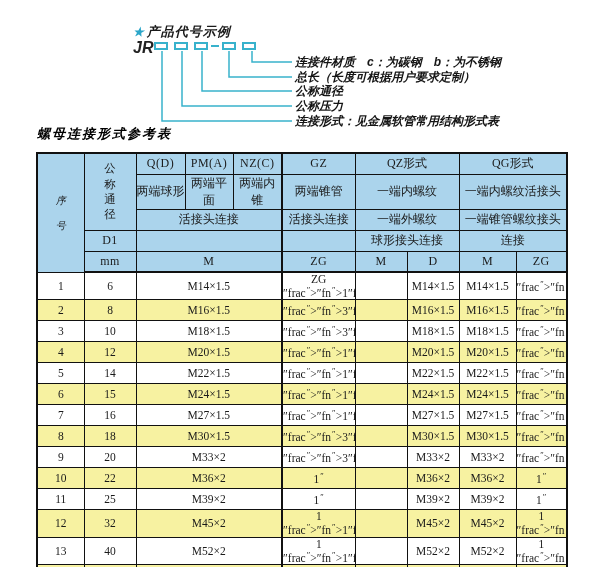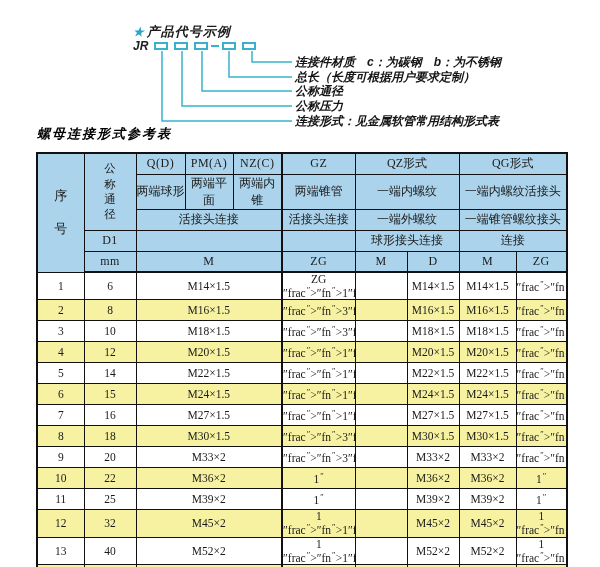--- a/index.html
+++ b/index.html
@@ -12,7 +12,7 @@
     font-size:13px; font-weight:700; letter-spacing:1px; }
   .diagram-title .star { color:#2ba6c9; margin-right:2px; font-size:12px; }
   .jr-prefix { position:absolute; left:117px; top:39px; font-family:"Liberation Sans",sans-serif;
-    font-size:12px; font-weight:700; color:#222; }
+    font-size:16px; font-weight:700; color:#222; }
   .code-box { position:absolute; top:42px; width:14px; height:8px; border:2px solid #38b2cc; background:#fff; }
   .code-dash { position:absolute; top:45px; width:8px; height:2px; background:#38b2cc; }
   .diagram-lines { position:absolute; left:0; top:0; pointer-events:none; }

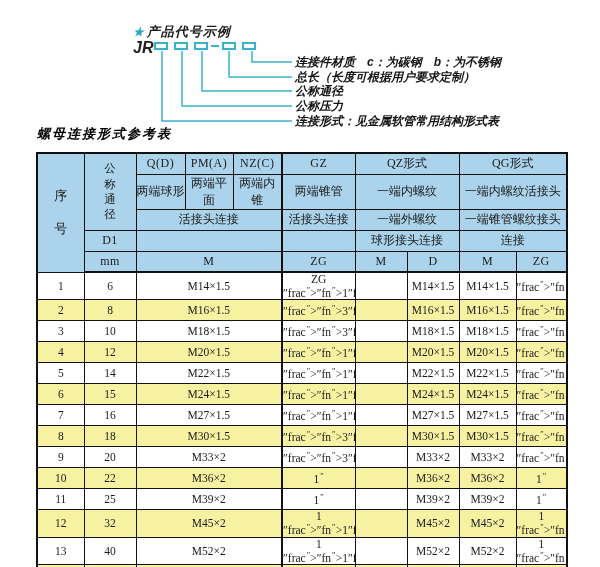--- a/index.html
+++ b/index.html
@@ -37,7 +37,7 @@
   tr.odd td { background:#ffffff; }
 
   .vtext  { display:inline-block; width:1em; word-break:break-all; line-height:2.5;
-            font-size:13px; letter-spacing:0; }
+            font-size:10px; letter-spacing:0;font-style:italic; }
   .vtext2 { display:inline-block; width:1em; word-break:break-all; line-height:1.32;
             font-size:11.5px; }
   .inch { font-size:8.5px; vertical-align:0.5em; margin-left:1px; }

